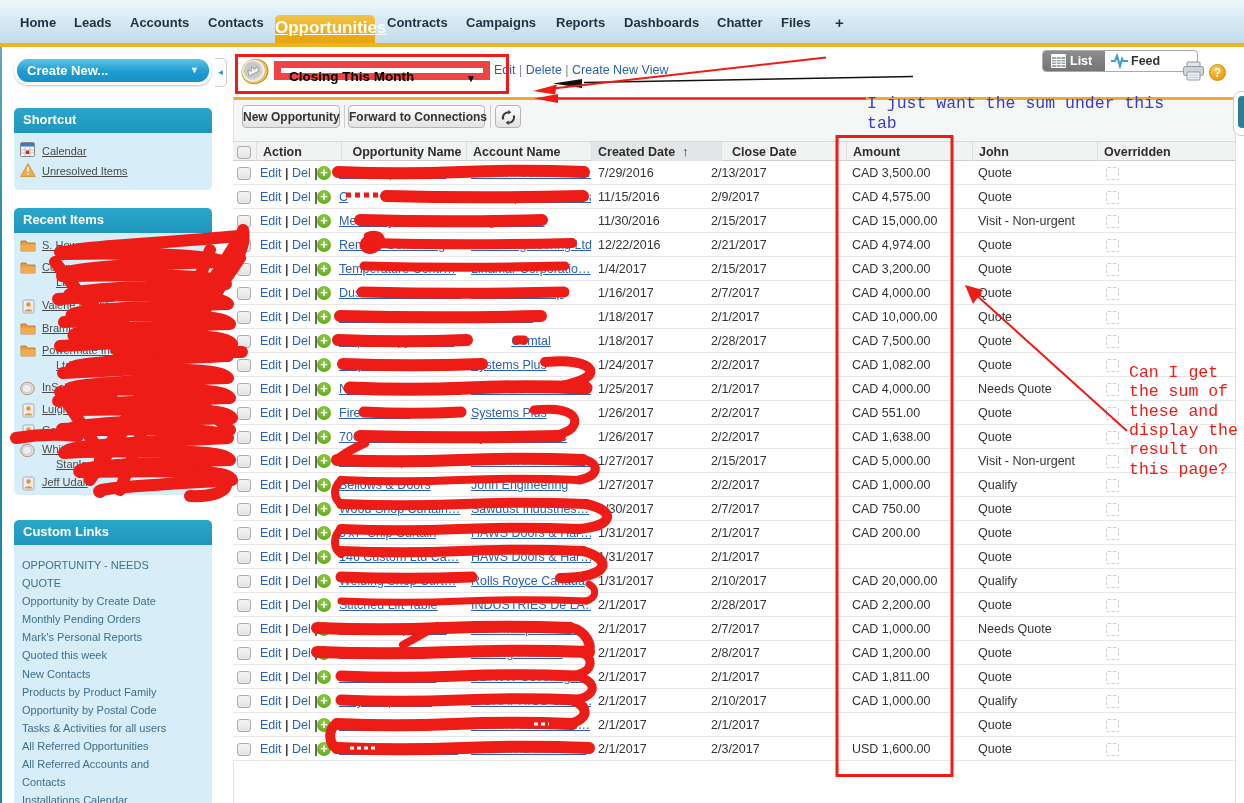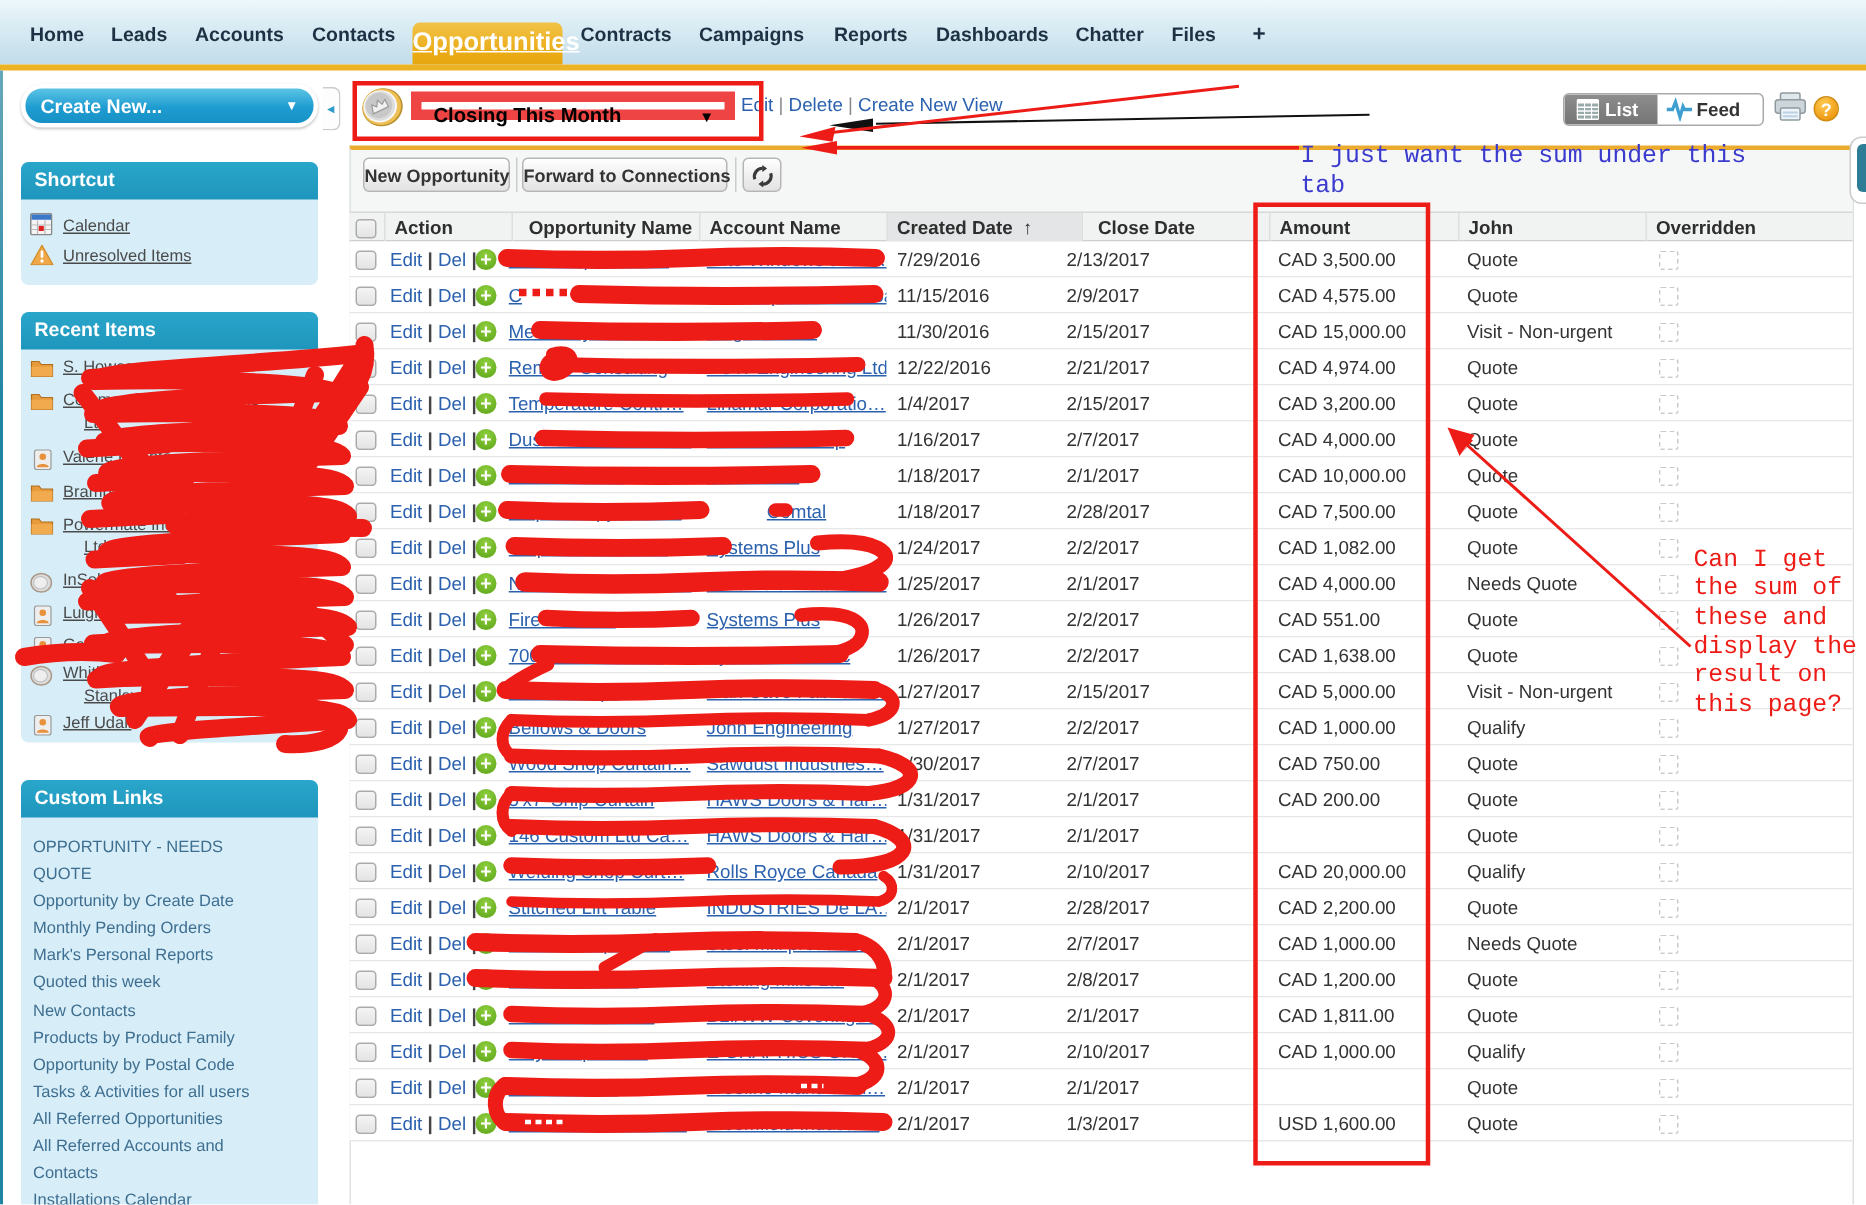--- a/index.html
+++ b/index.html
@@ -193,7 +193,7 @@
   <span style="position:absolute;right:7px;top:2px;font-size:10px;">▼</span></div>
 <div class="abs" style="left:494px;top:63px;font-size:12.5px;color:#2b61ae;">Edit <span style="color:#888">|</span> Delete <span style="color:#888">|</span> Create New View</div>
 
-<div class="abs" style="left:1042px;top:62px;width:132px;height:20px;border:1px solid #a9a9a9;border-radius:4px;overflow:hidden;background:#fff;">
+<div class="abs" style="left:1042px;top:50px;width:132px;height:20px;border:1px solid #a9a9a9;border-radius:4px;overflow:hidden;background:#fff;padding-left:22px;">
   <div style="position:absolute;left:0;top:0;width:62px;height:20px;background:linear-gradient(#8d8d8d,#757575);"></div>
   <span style="position:absolute;left:27px;top:0;font-size:12.5px;font-weight:bold;color:#fff;line-height:21px;">List</span>
   <span style="position:absolute;left:88px;top:0;font-size:12.5px;font-weight:bold;color:#333;line-height:21px;">Feed</span>

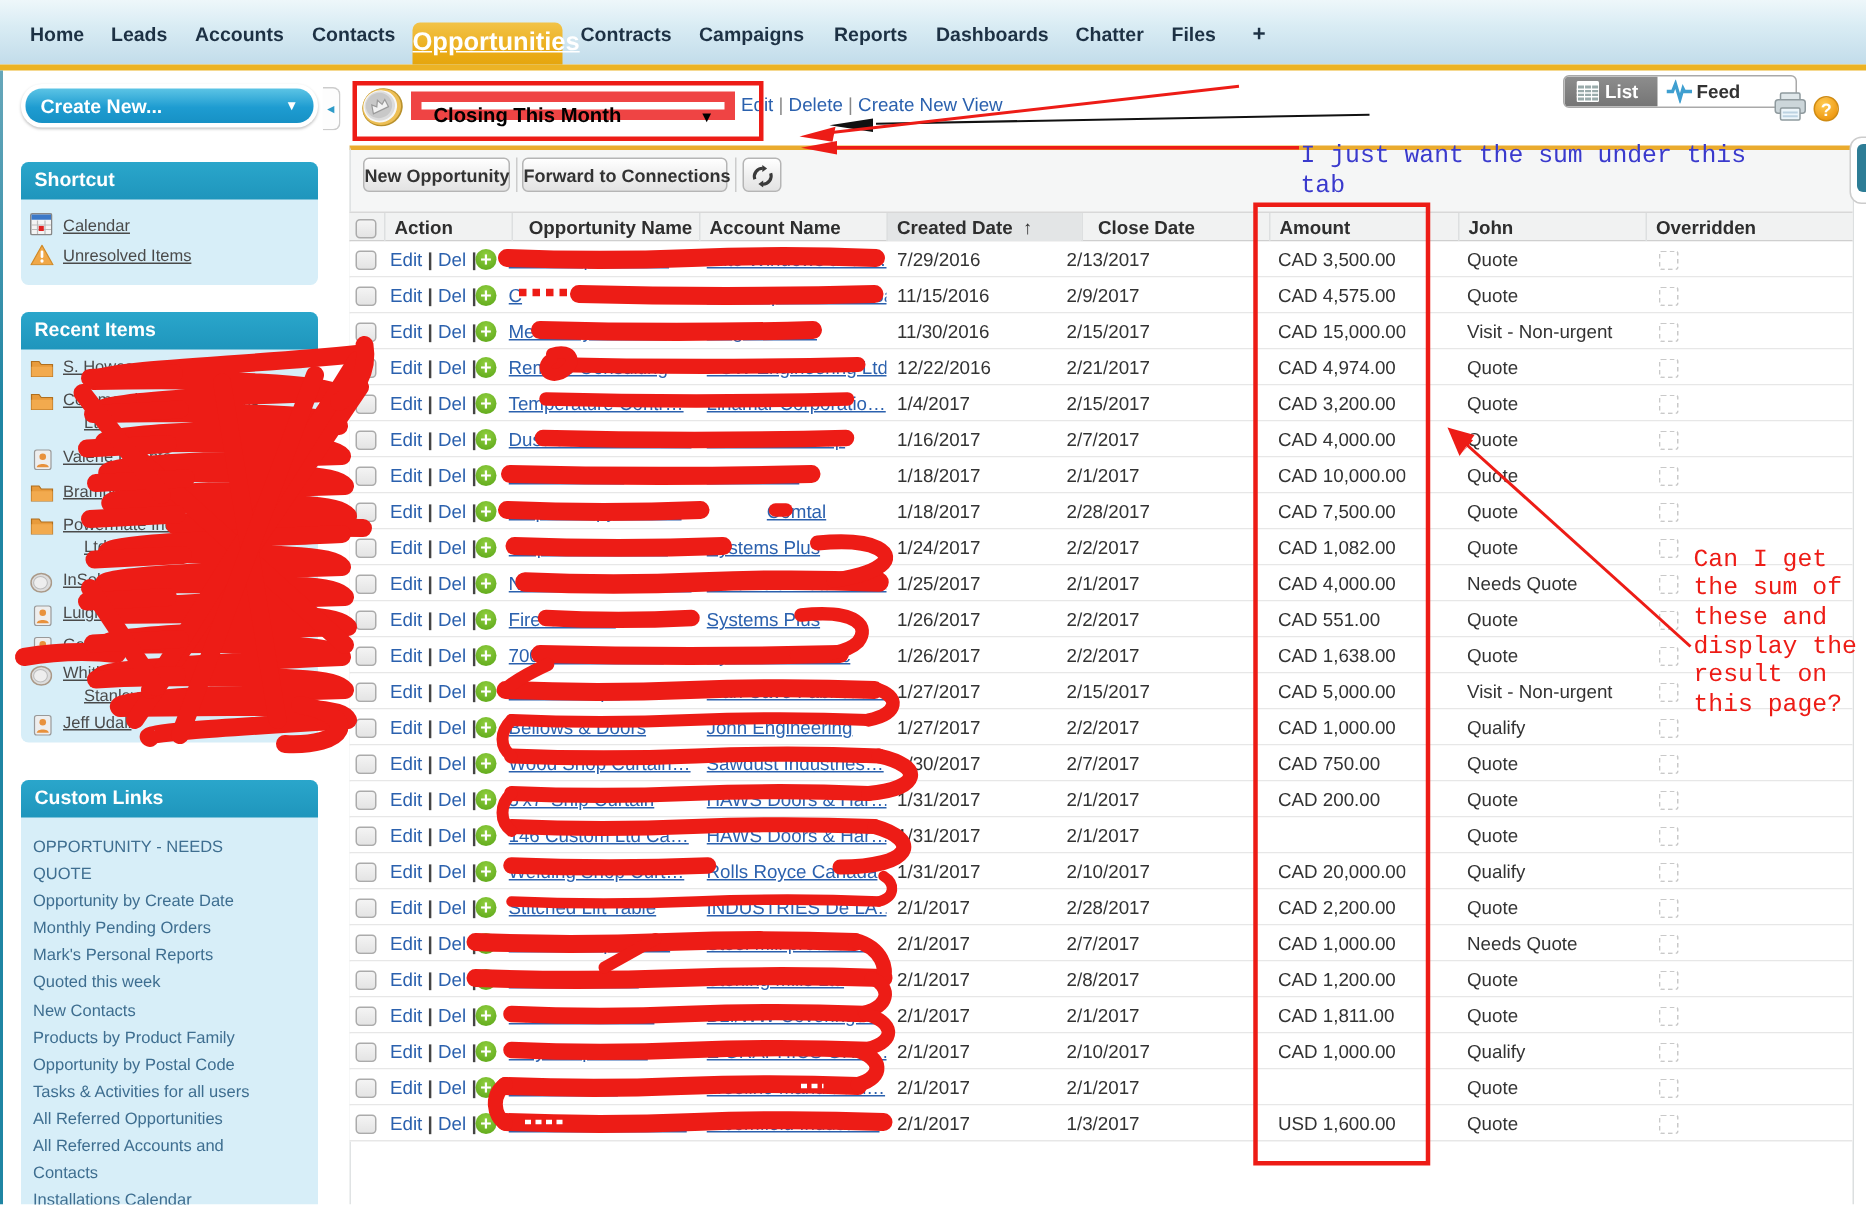--- a/index.html
+++ b/index.html
@@ -545,7 +545,7 @@
       <div class="cell" style="left:106px;width:122px;"><span class="nm">Stitched Retail Cov…</span></div>
       <div class="cell" style="left:238px;width:120px;"><span class="nm">Bloomfield Industri…</span></div>
       <div class="cell" style="left:365px;">2/1/2017</div>
-      <div class="cell" style="left:478px;">1/3/2017</div>
+      <div class="cell" style="left:478px;">2/3/2017</div>
       <div class="cell" style="left:619px;">USD 1,600.00</div>
       <div class="cell" style="left:745px;">Quote</div>
       <div class="ocb" style="left:873px;top:6px;"></div>

